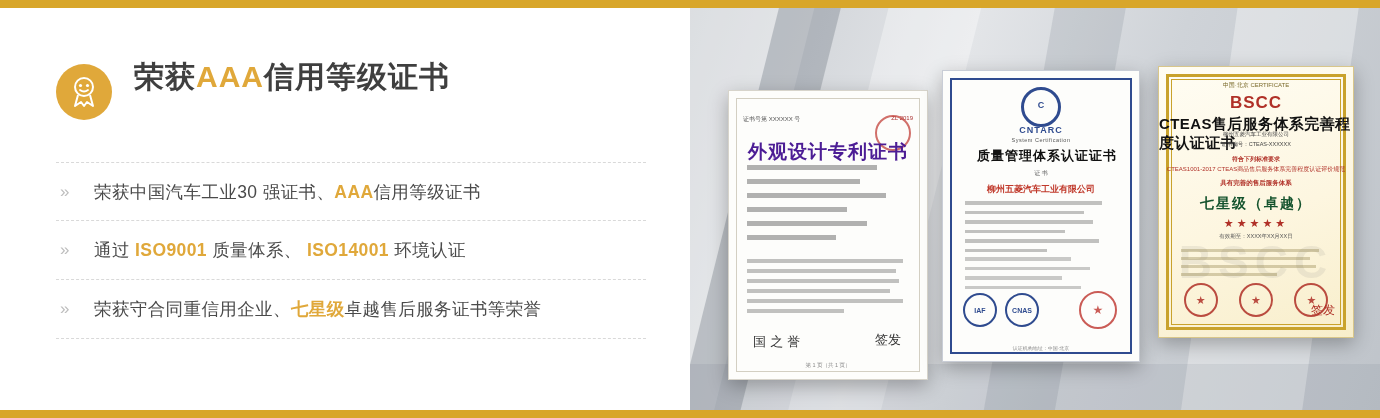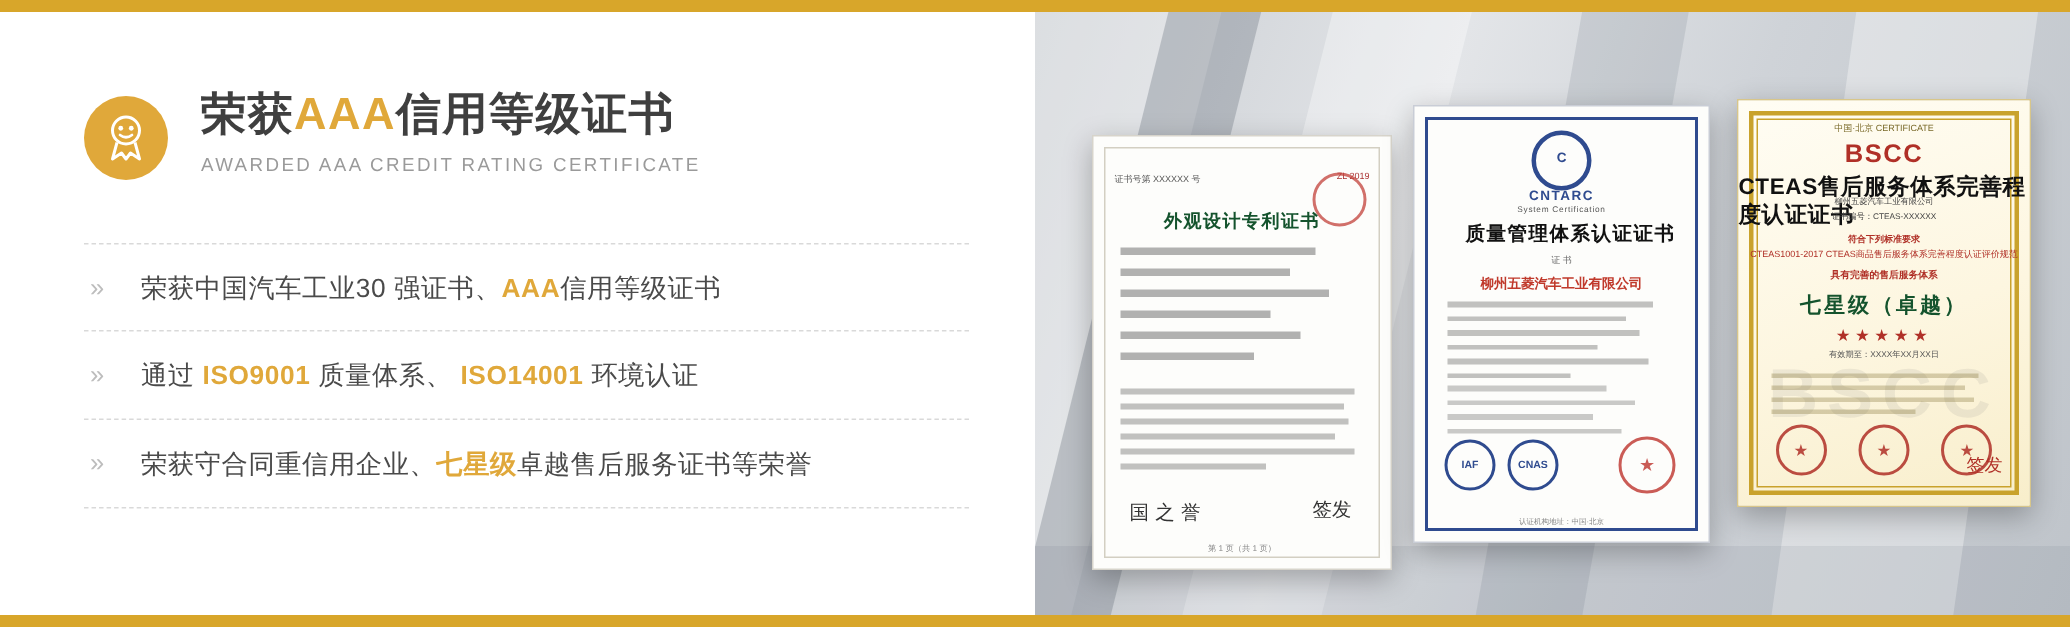--- a/index.html
+++ b/index.html
@@ -251,7 +251,6 @@
       </div>
       <div class="title-block">
         <div class="title-cn"><span>荣获</span><span class="accent">AAA</span><span>信用等级证书</span></div>
-        <div class="title-en">AWARDED AAA CREDIT RATING CERTIFICATE</div>
       </div>
     </div>
 

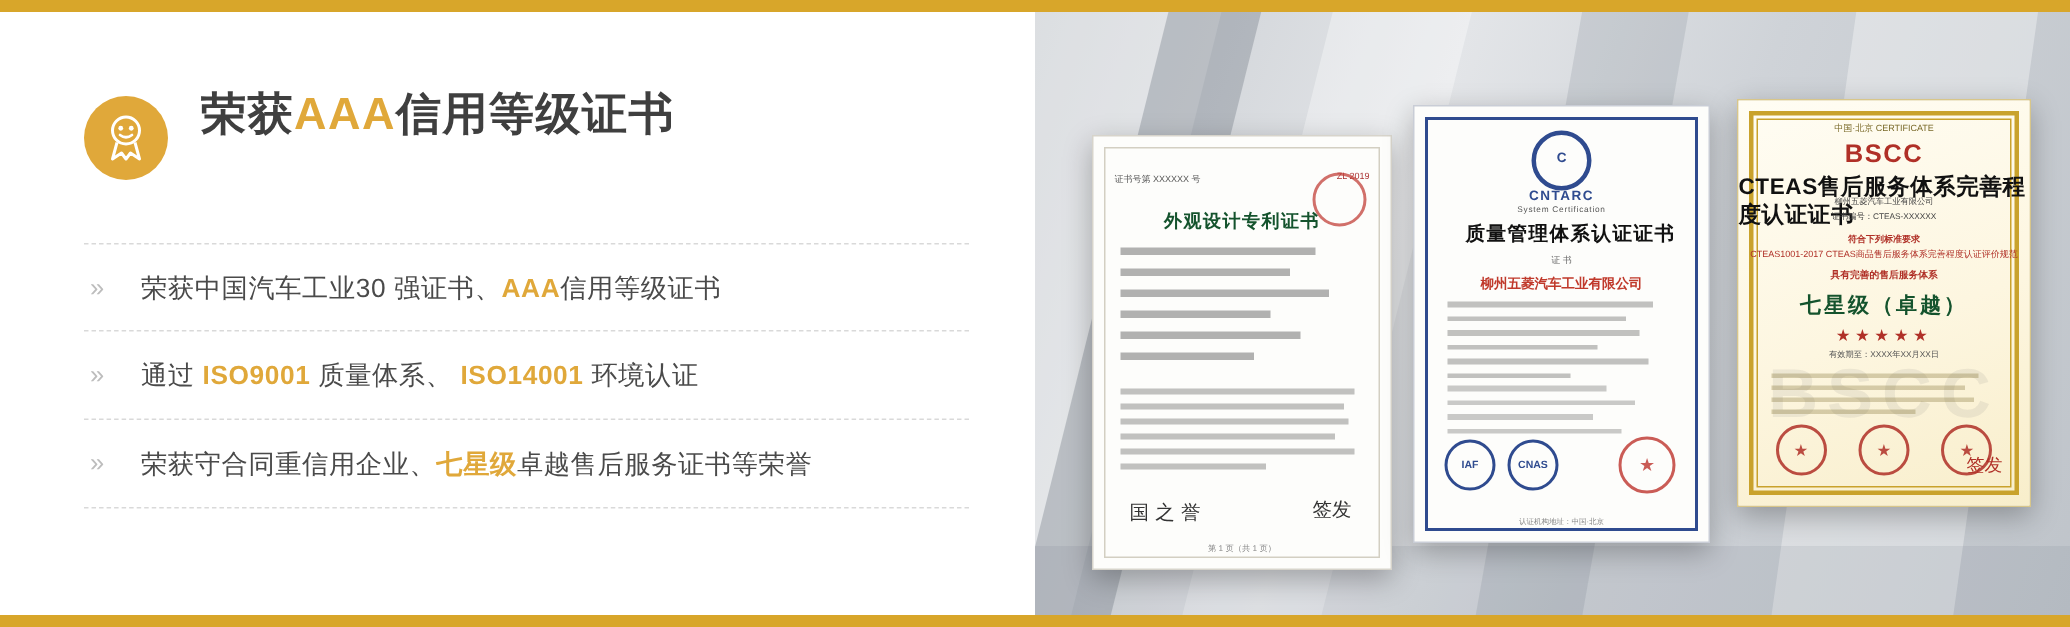--- a/index.html
+++ b/index.html
@@ -116,7 +116,7 @@
   
   .c1-title{
     position:absolute;top:48px;left:0;right:0;text-align:center;
-    font-size:12px;color:#14532d;font-weight:bold;letter-spacing:1px;
+    font-size:19px;color:#4c1d95;font-weight:bold;letter-spacing:1px;
     font-family:"DejaVu Serif","Liberation Serif",serif;
   }
   .c1-sub{

